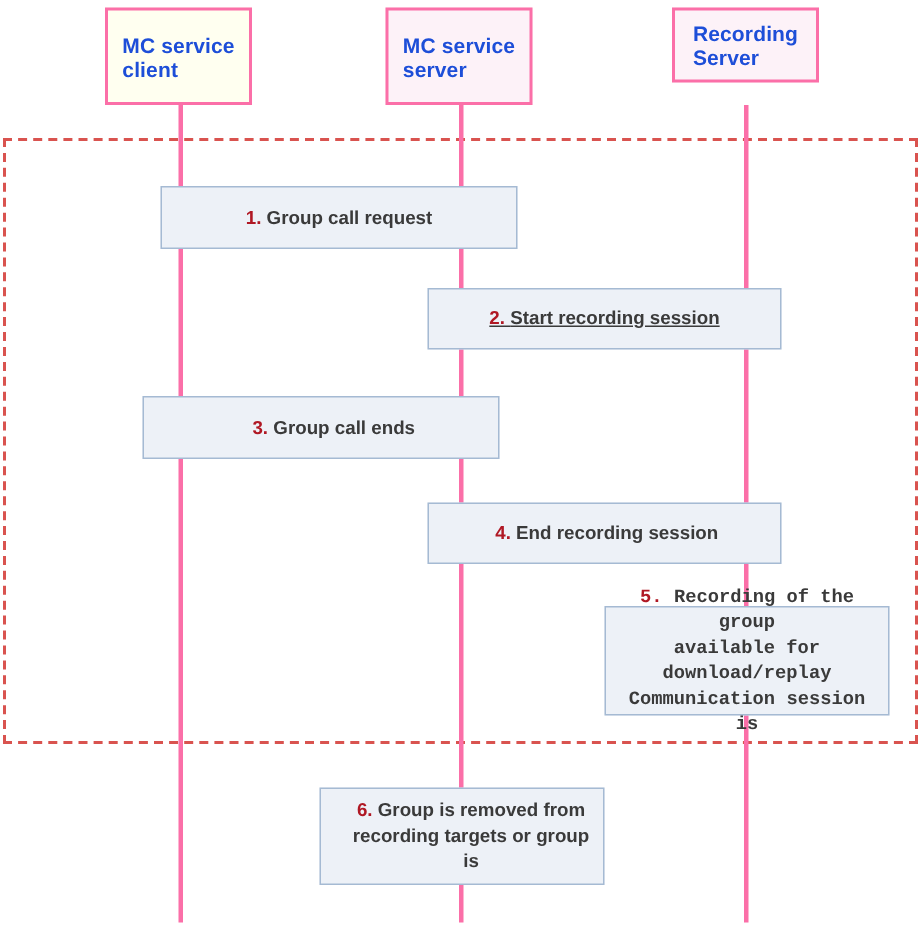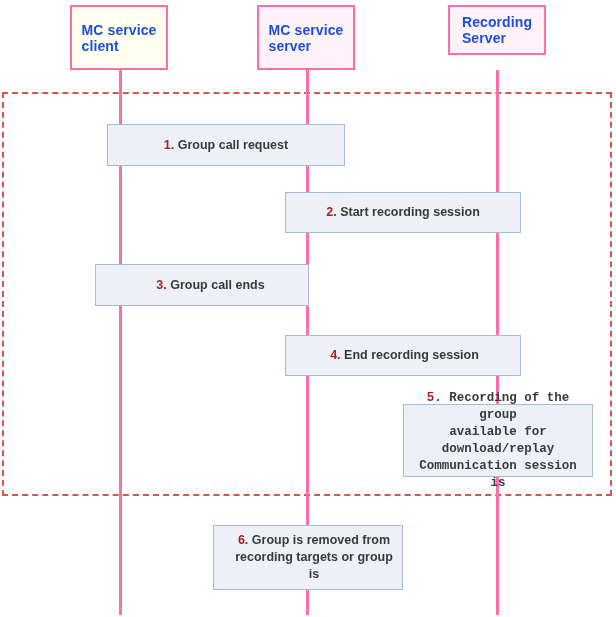--- a/index.html
+++ b/index.html
@@ -115,7 +115,7 @@
     </span>
   </div>
 
-  <div class="msg-box" style="left:285px; top:192px; width:236px; height:41px;">
+  <div class="msg-box" style="left:285px; top:192px; width:236px; height:41px;text-decoration:underline;">
     <span>
       <span class="num">2.</span>
       <span>Start recording session</span>

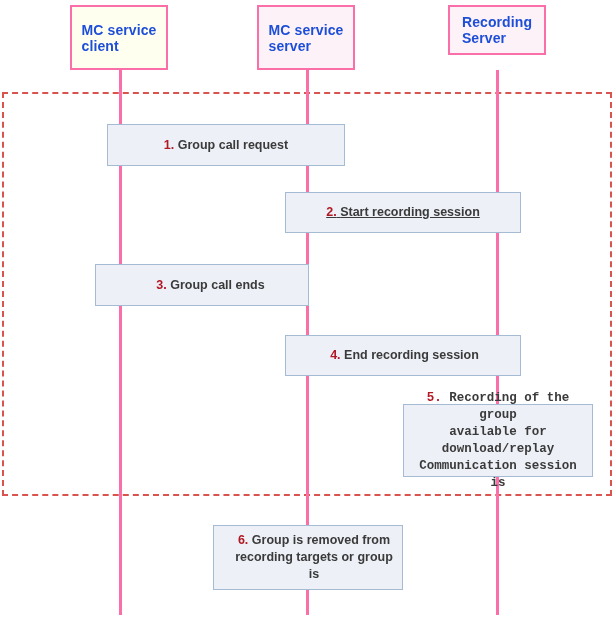--- a/index.html
+++ b/index.html
@@ -122,7 +122,7 @@
     </span>
   </div>
 
-  <div class="msg-box" style="left:95px; top:264px; width:214px; height:42px;padding-left:25px;">
+  <div class="msg-box" style="left:95px; top:264px; width:238px; height:42px;padding-left:25px;">
     <span>
       <span class="num">3.</span>
       <span>Group call ends</span>

